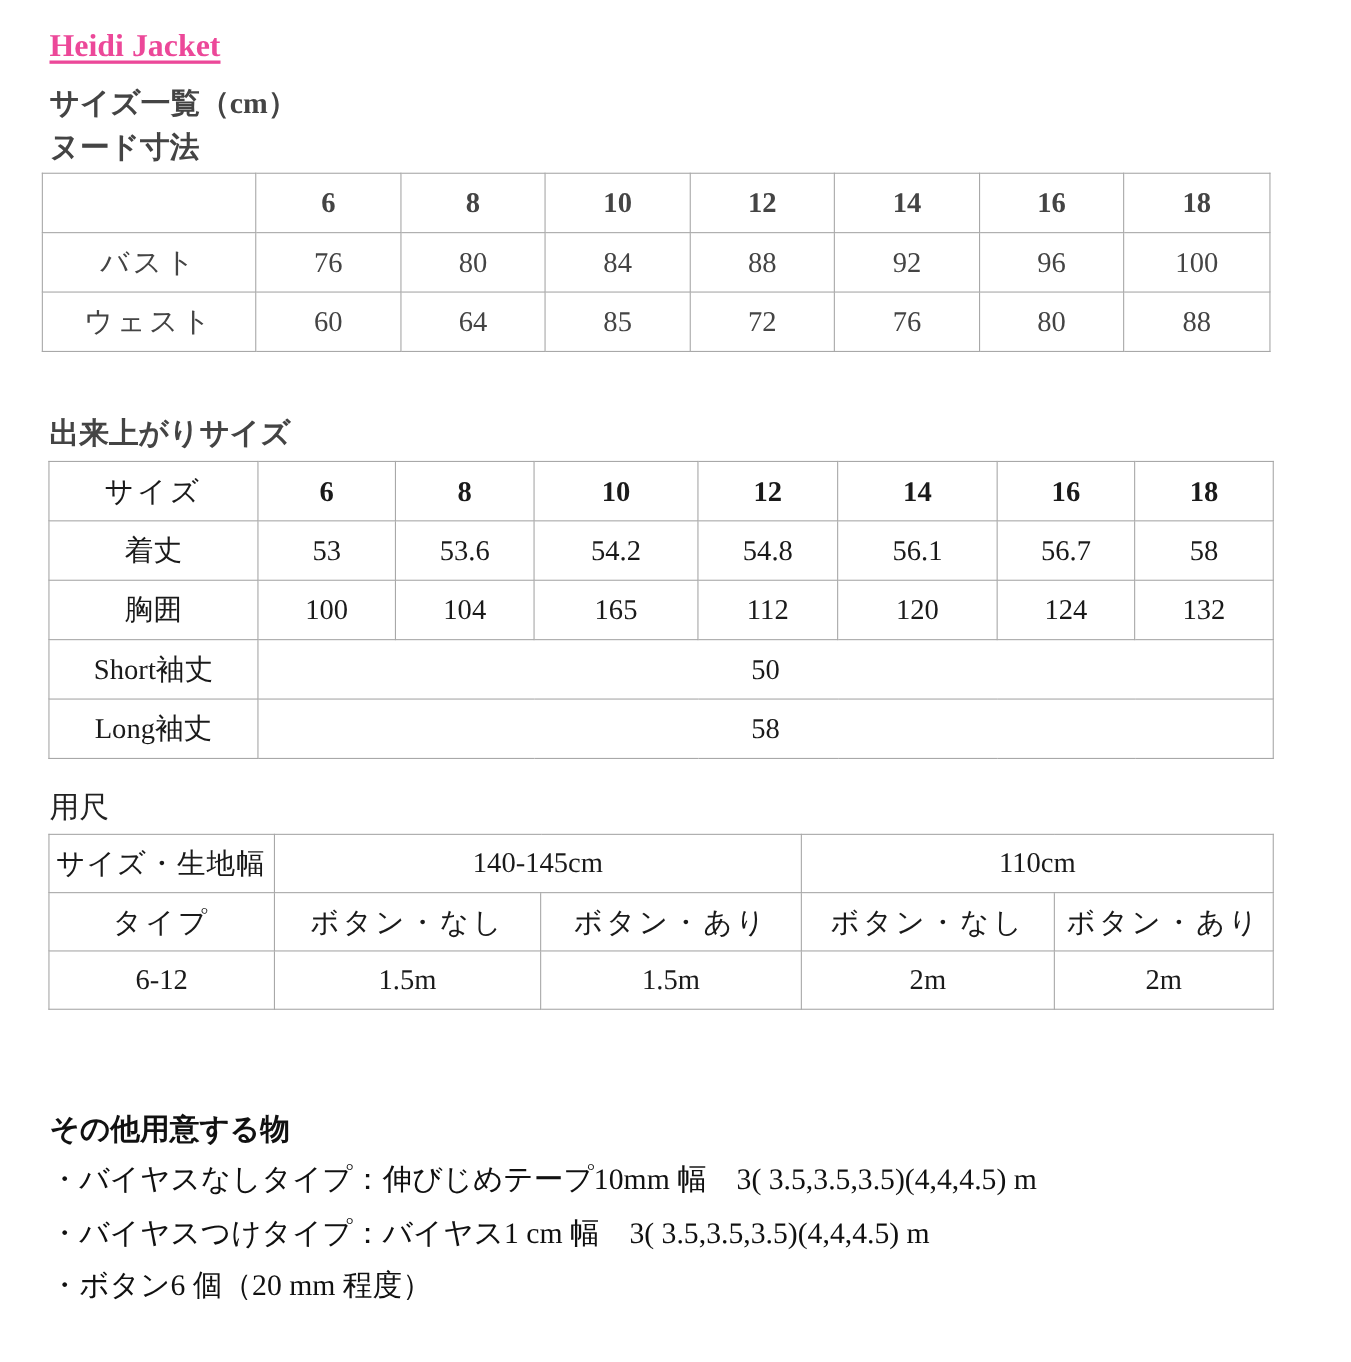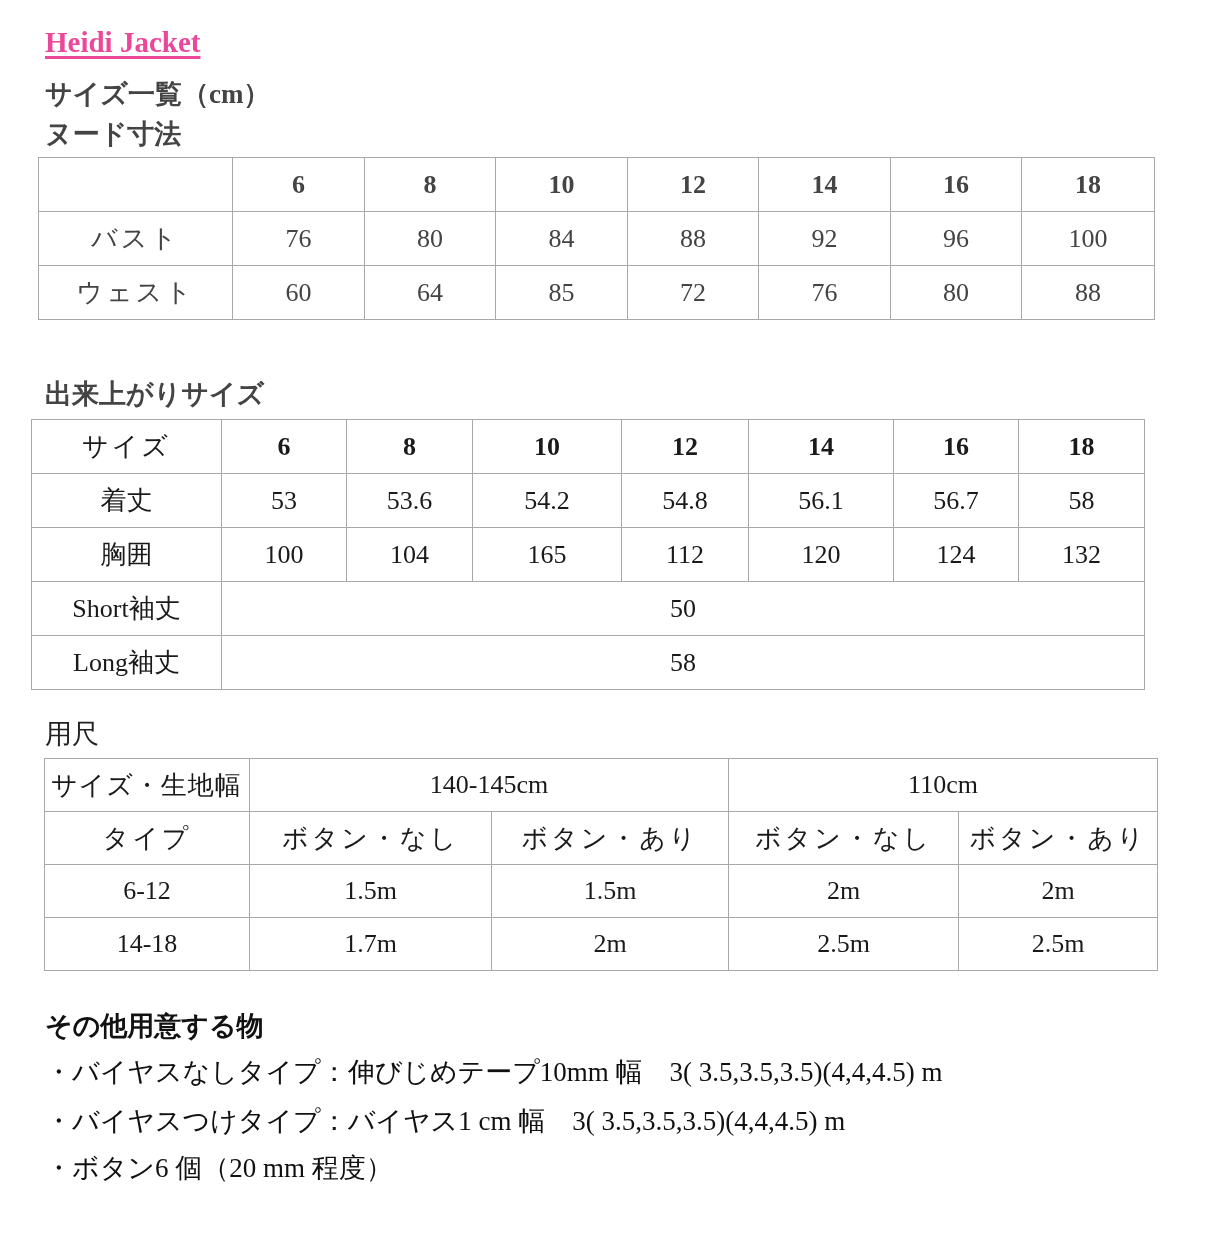--- a/index.html
+++ b/index.html
@@ -82,7 +82,7 @@
 
 <div class="abs h2" style="left:45px;top:376px;">出来上がりサイズ</div>
 
-<table class="t2" style="left:31px;top:419px;width:1114px;">
+<table class="t2" style="left:44px;top:419px;width:1114px;">
   <colgroup>
     <col style="width:190px">
       <col style="width:125px">

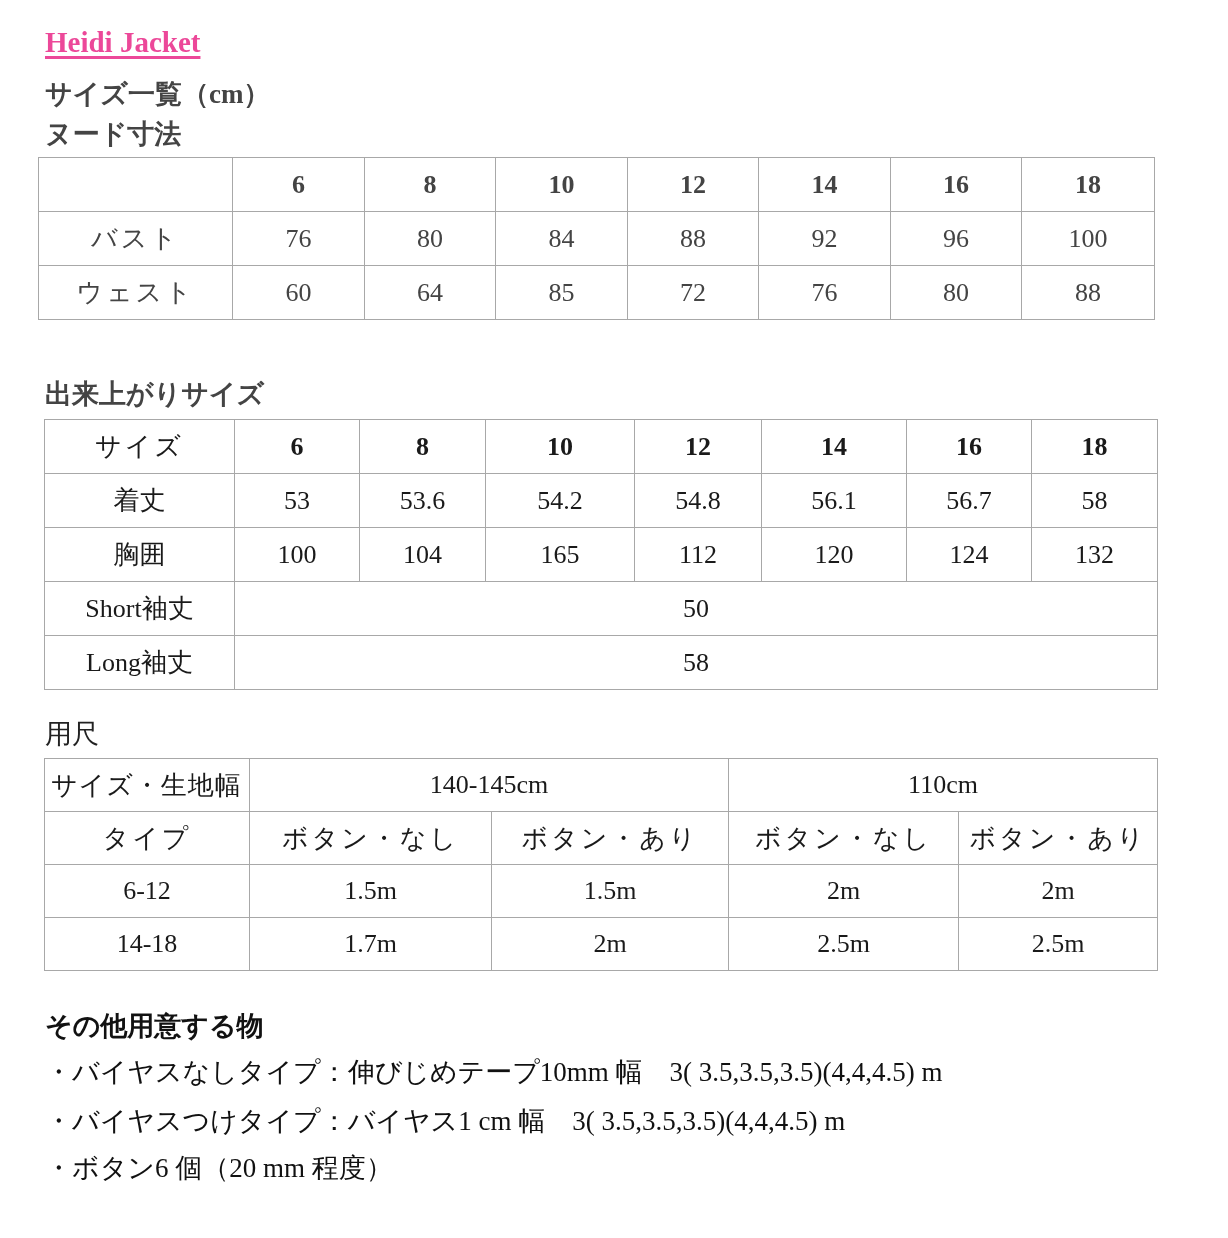--- a/index.html
+++ b/index.html
@@ -165,13 +165,6 @@
     <td>2m</td>
     <td>2m</td>
   </tr>
-  <tr>
-    <td>14-18</td>
-    <td>1.7m</td>
-    <td>2m</td>
-    <td>2.5m</td>
-    <td>2.5m</td>
-  </tr>
 </tbody>
   </table>
 

